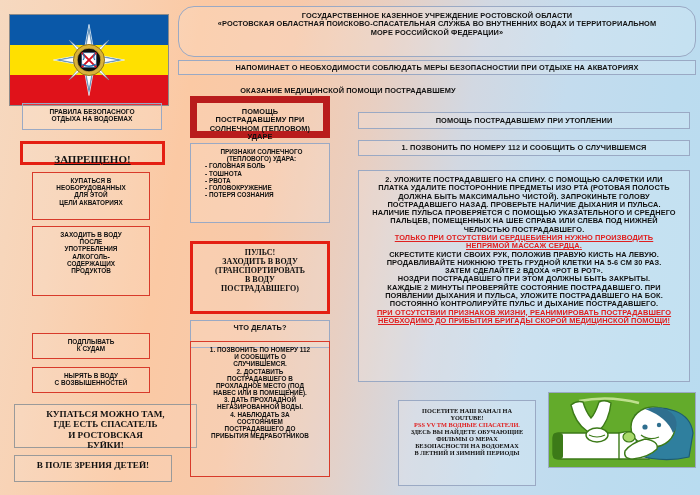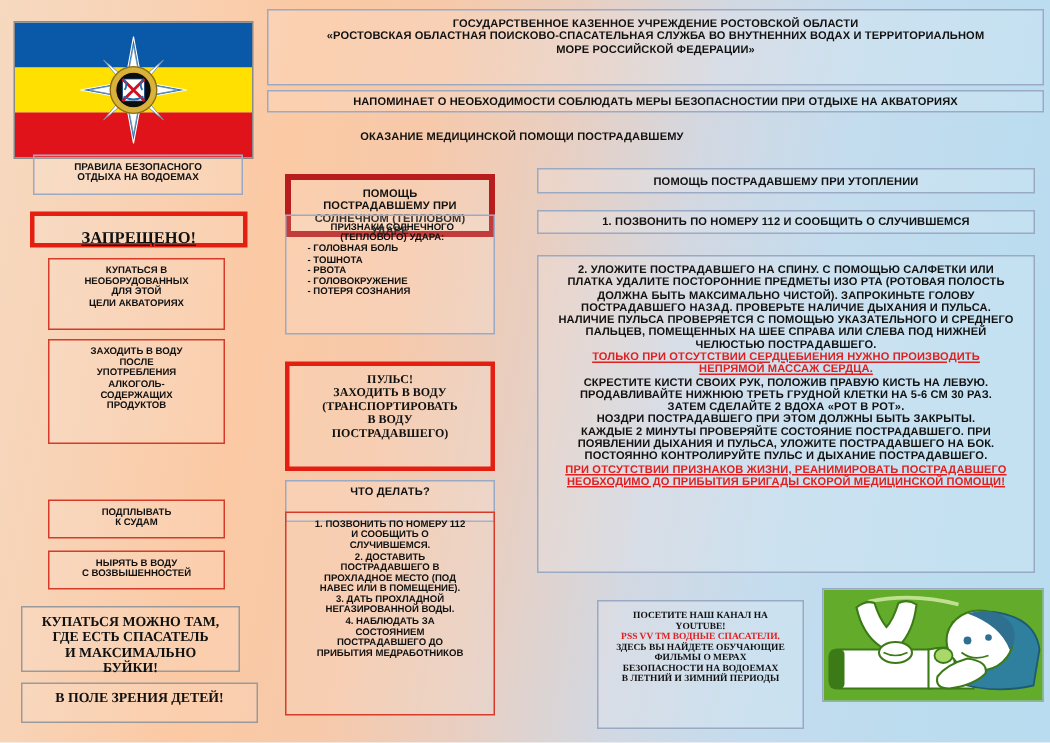--- a/index.html
+++ b/index.html
@@ -48,7 +48,7 @@
 
   
   #hdr-main { left: 178px; top: 6px; width: 518px; height: 51px;
-              padding: 5px 6px 0 6px; }
+              padding: 5px 6px 0 6px; border-radius: 16px; }
   #hdr-main .l { display: block; }
   #hdr-sub  { left: 178px; top: 60px; width: 518px; height: 15px; padding-top: 3px; }
   #hdr-care { left: 178px; top: 84px; width: 340px; height: 14px; padding-top: 3px;

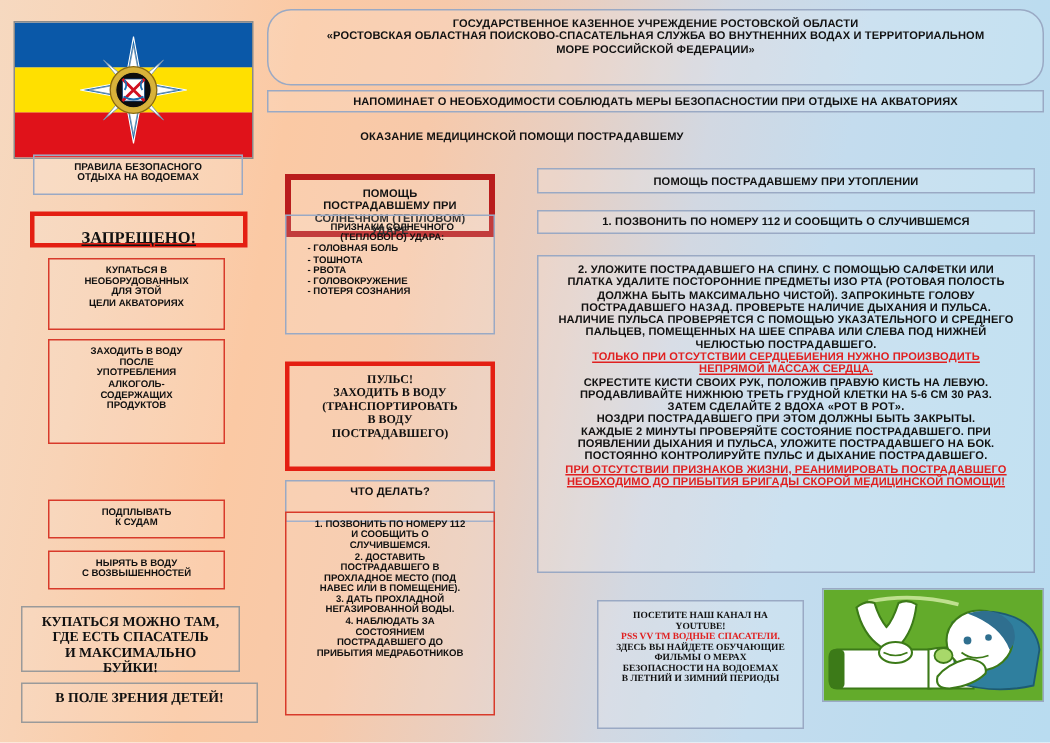--- a/index.html
+++ b/index.html
@@ -29,7 +29,7 @@
   }
   .red-frame  { border: 1px solid #d83a2a; background: rgba(255,255,255,0.10); }
   .red-thick  { border: 3px solid #e41f12; background: rgba(255,255,255,0.10); }
-  .green-frame{ border: 4px solid #b91c1c; background: rgba(255,255,255,0.10); margin-top: 20px; }
+  .green-frame{ border: 7px solid #b91c1c; background: rgba(255,255,255,0.10); }
   .gray-frame { border: 1px solid #9a9a9a; background: rgba(255,255,255,0.10); }
 
   .hd { font-weight: bold; font-size: 7.4px; letter-spacing: .1px; }

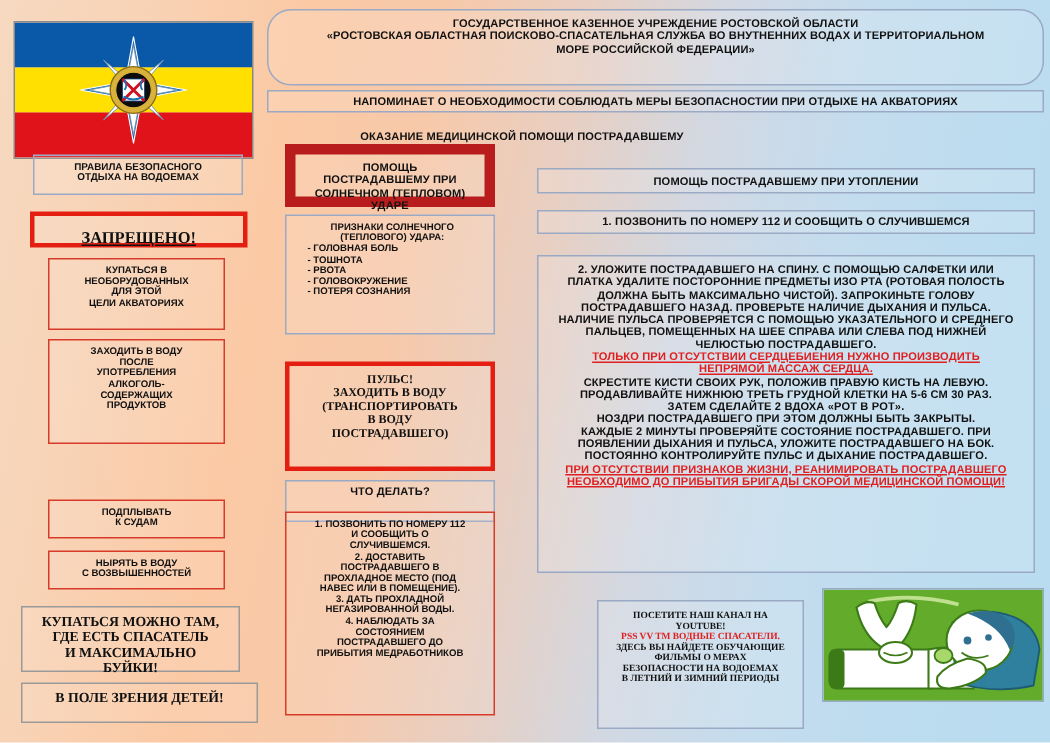--- a/index.html
+++ b/index.html
@@ -63,7 +63,7 @@
   #lt-r2 { left: 32px; top: 226px; width: 118px; height: 70px; padding-top: 4px; }
   #lt-r3 { left: 32px; top: 333px; width: 118px; height: 26px; padding-top: 4px; }
   #lt-r4 { left: 32px; top: 367px; width: 118px; height: 26px; padding-top: 4px; }
-  #lt-ok { left: 14px; top: 404px; width: 146px; height: 44px; padding-top: 4px; }
+  #lt-ok { left: 14px; top: 404px; width: 183px; height: 44px; padding-top: 4px; }
   #lt-ok span { font-size: 9.2px; }
   #lt-kids { left: 14px; top: 455px; width: 158px; height: 27px; padding-top: 4px; }
   #lt-kids span { font-size: 9.2px; }

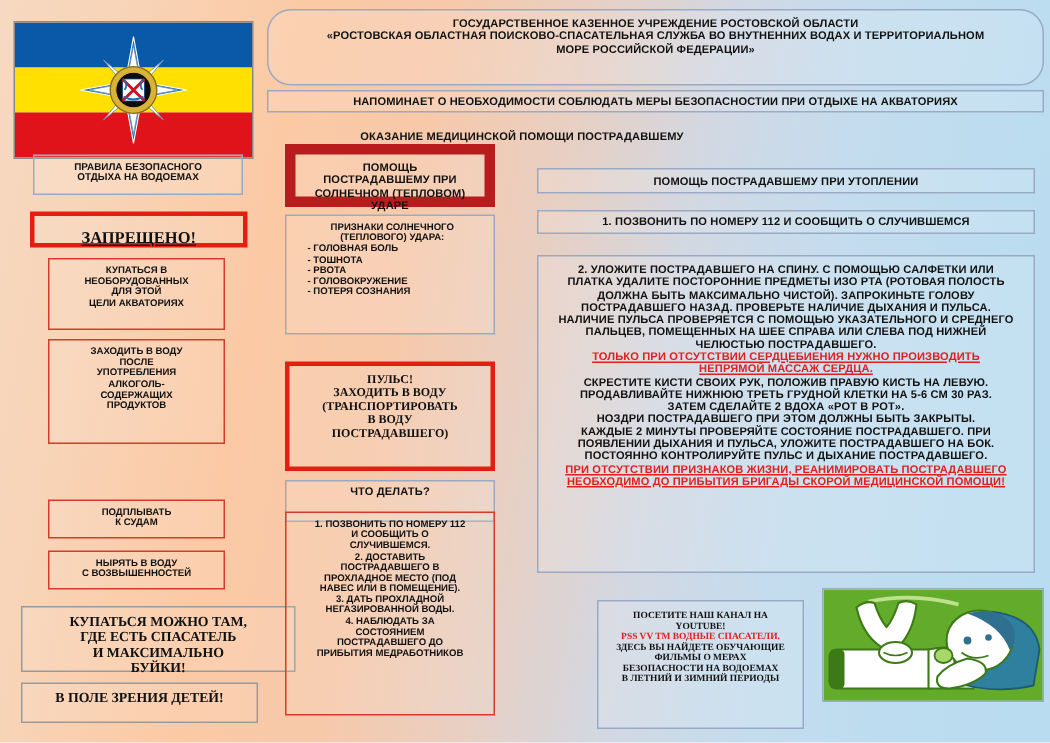--- a/index.html
+++ b/index.html
@@ -177,7 +177,7 @@
     </div>
 
   <div class="bx gray-frame ml" id="lt-ok">
-    <span class="serif-b"><span style="display:block">КУПАТЬСЯ МОЖНО ТАМ,</span><span style="display:block">ГДЕ ЕСТЬ СПАСАТЕЛЬ</span><span style="display:block">И МАКСИМАЛЬНО</span><span style="display:block">БУЙКИ!</span></span>
+    <span class="serif-b"><span style="display:block">КУПАТЬСЯ МОЖНО ТАМ,</span><span style="display:block">ГДЕ ЕСТЬ СПАСАТЕЛЬ</span><span style="display:block">И РОСТОВСКАЯ</span><span style="display:block">БУЙКИ!</span></span>
   </div>
   <div class="bx gray-frame ml" id="lt-kids">
     <span class="serif-b"><span style="display:block">В  ПОЛЕ ЗРЕНИЯ ДЕТЕЙ!</span></span>

